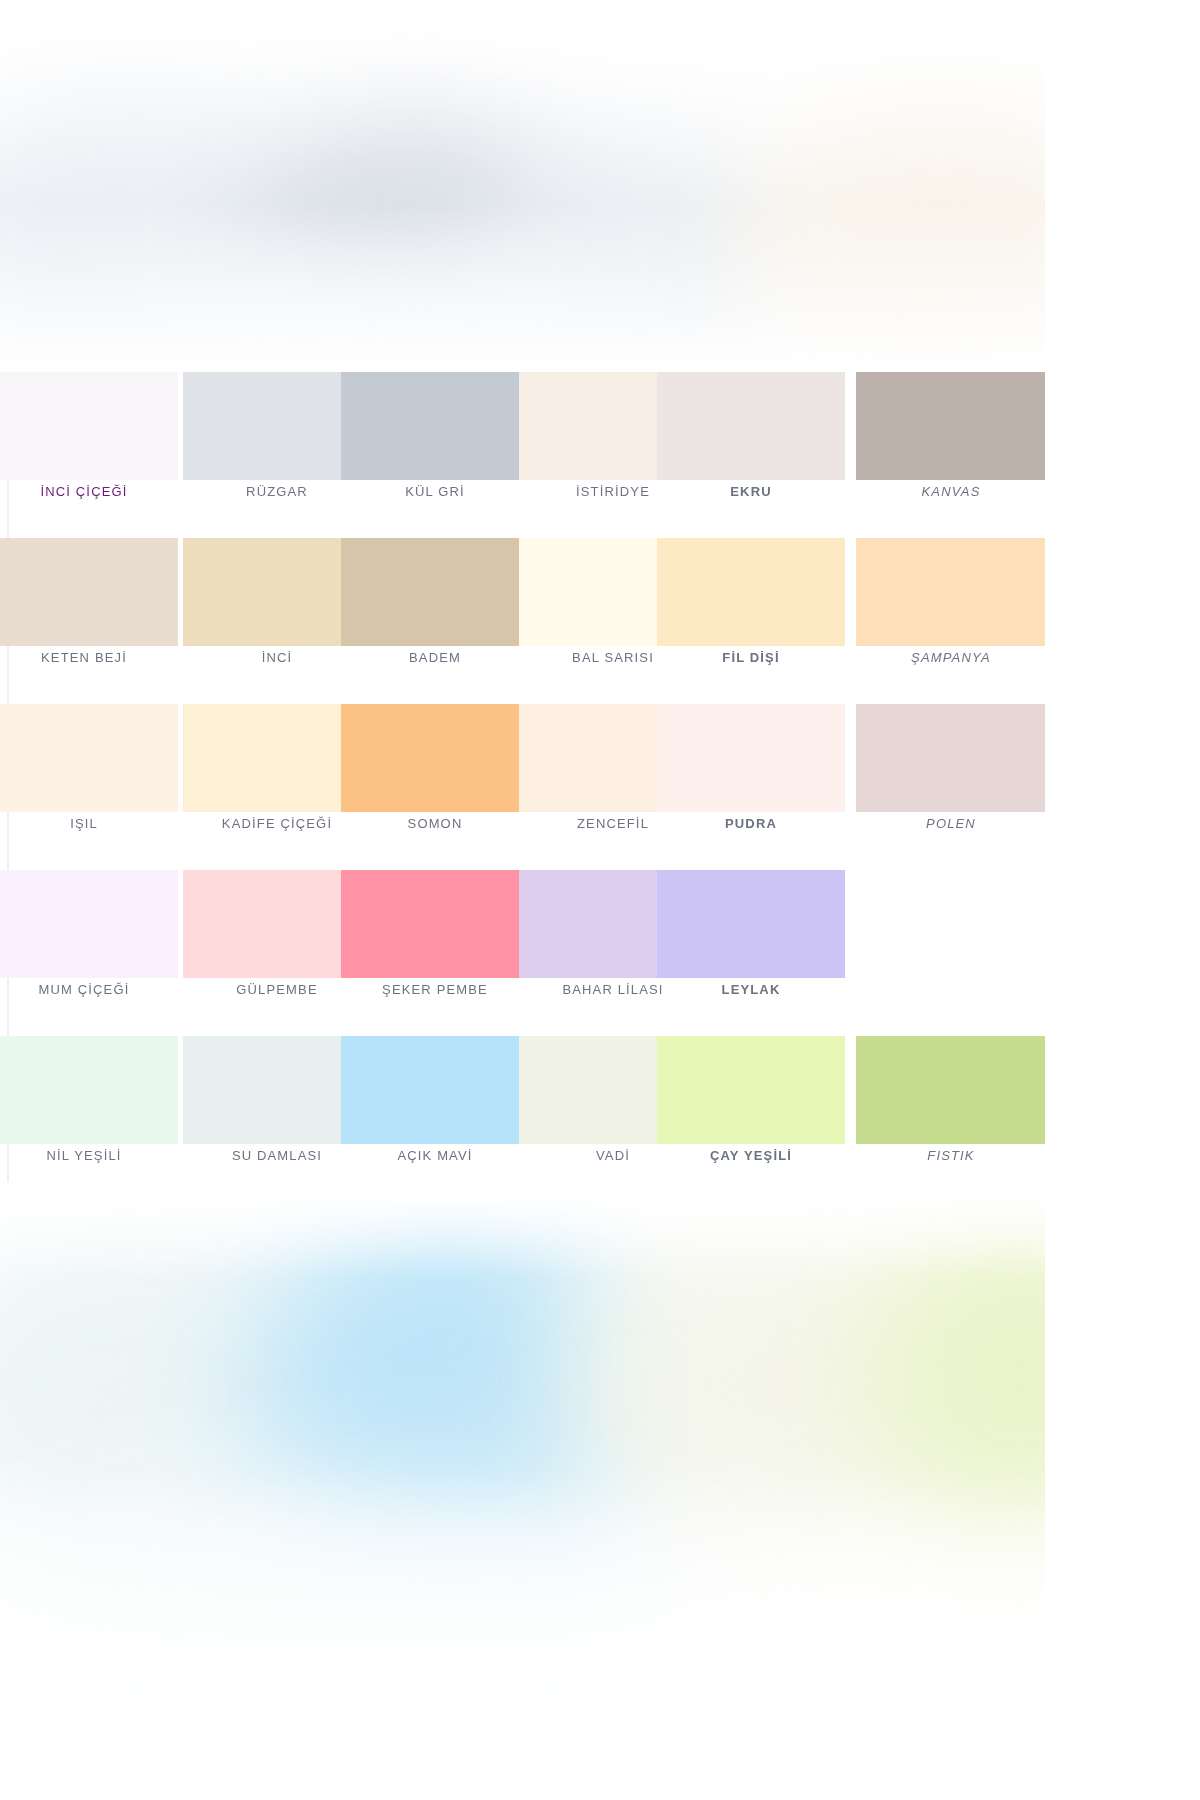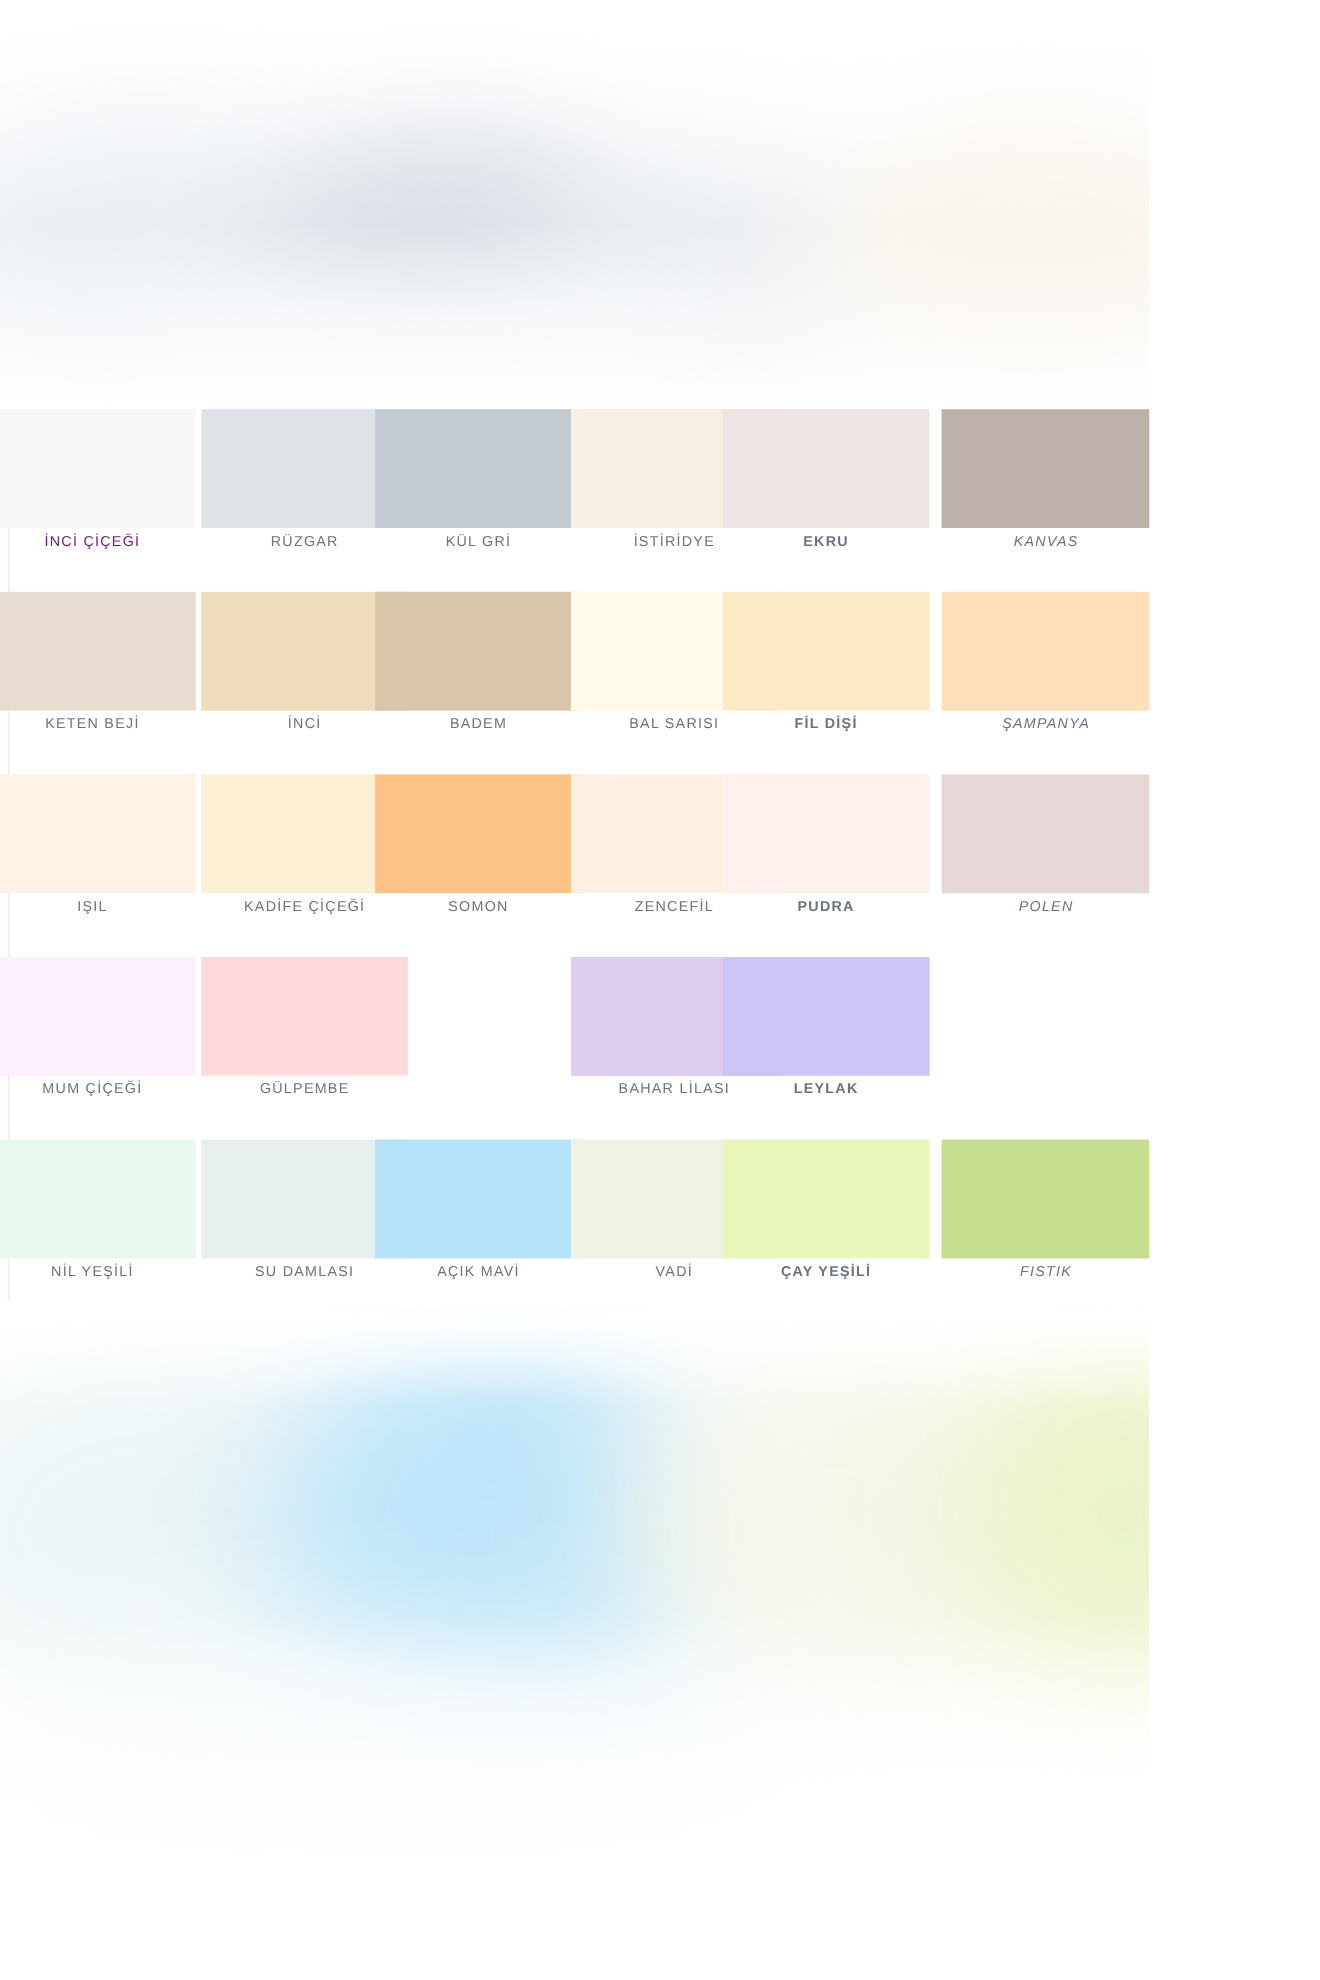--- a/index.html
+++ b/index.html
@@ -270,6 +270,10 @@
           <div class="swatch" style="background-color: rgb(254, 218, 221);"></div>
           <div class="label" style="color: rgb(107, 114, 128);">GÜLPEMBE</div>
         </div>
+        <div class="cell c2">
+          <div class="swatch" style="background-color: rgb(253, 147, 165);"></div>
+          <div class="label" style="color: rgb(107, 114, 128);">ŞEKER PEMBE</div>
+        </div>
         <div class="cell c3">
           <div class="swatch" style="background-color: rgb(221, 205, 238);"></div>
           <div class="label" style="color: rgb(107, 114, 128);">BAHAR LİLASI</div>

